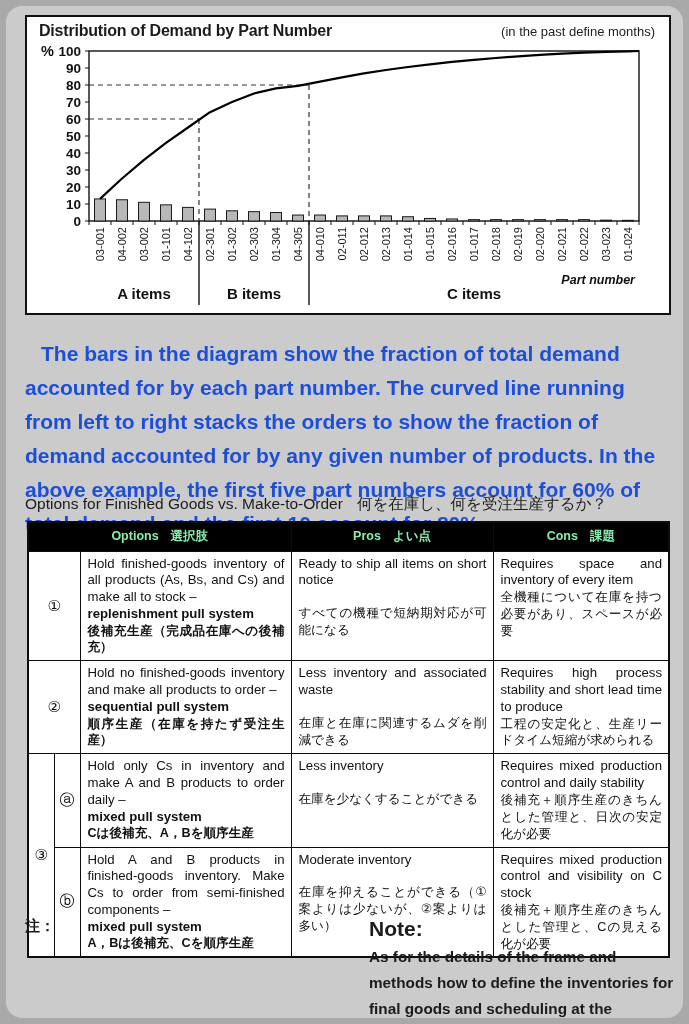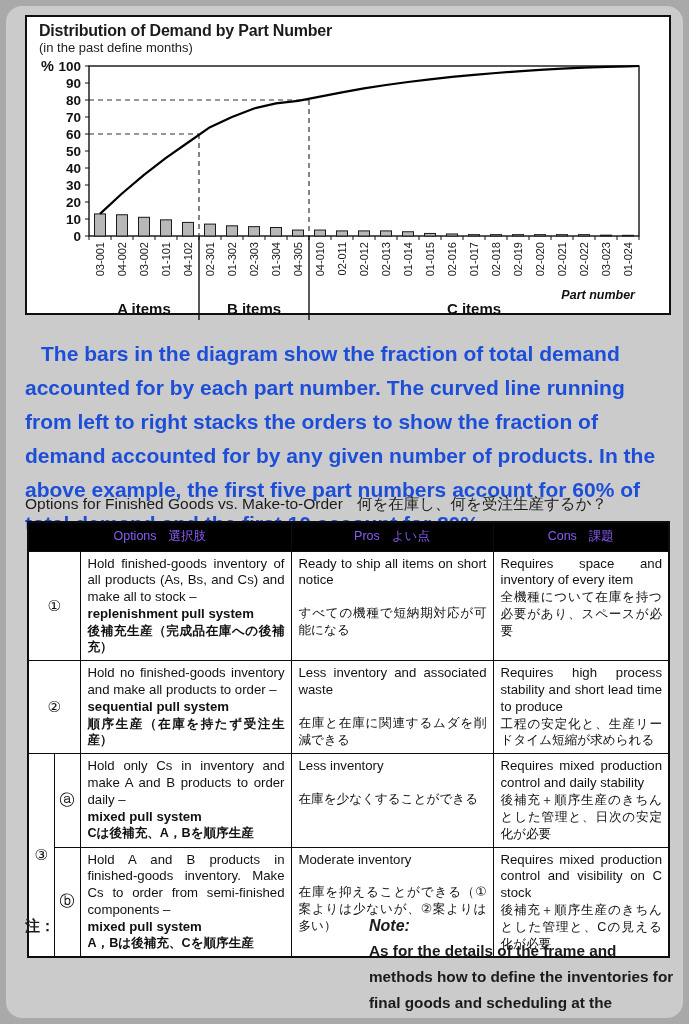--- a/index.html
+++ b/index.html
@@ -20,9 +20,8 @@
     background:#ffffff;border:2px solid #101010;box-sizing:border-box;
   }
   .chart-title-row{
-    display:flex;justify-content:flex-start;align-items:baseline;
+    display:flex;justify-content:space-between;align-items:baseline;
     padding:5px 14px 0 12px;
-    flex-direction:column;
   }
   .chart-title{font-size:16px;font-weight:bold;letter-spacing:-0.2px;}
   .chart-subtitle{font-size:13px;font-weight:normal;color:#222;}

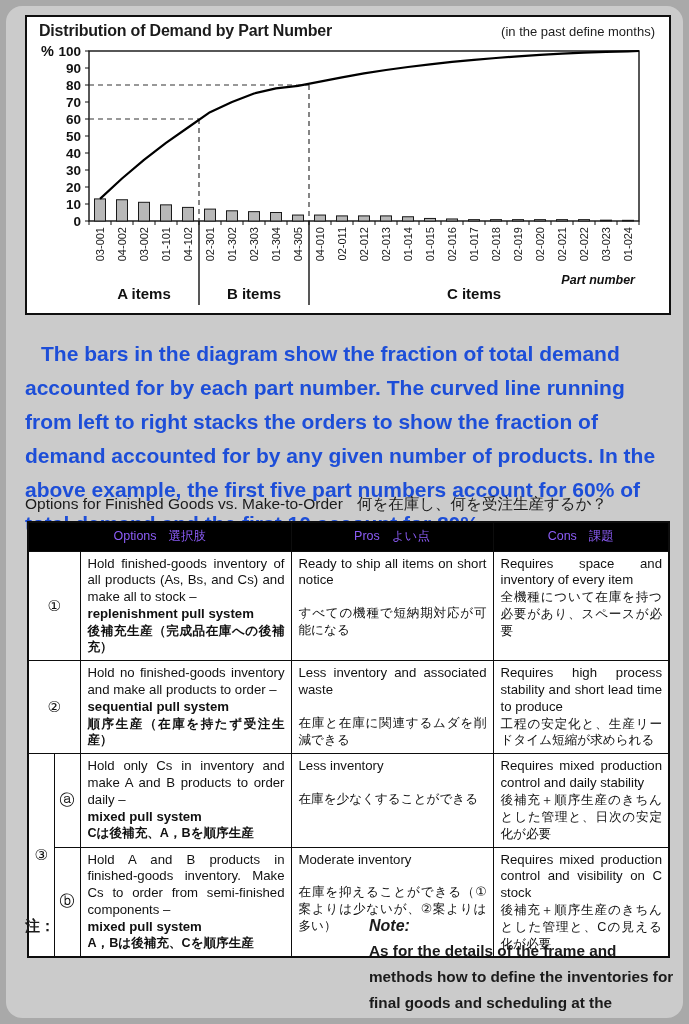--- a/index.html
+++ b/index.html
@@ -47,8 +47,8 @@
     border:1.2px solid #0d0d0d;box-sizing:border-box;
   }
   table.opt th{
-    background:#000;color:#8b5cf6;height:29px;
-    font-size:12.5px;font-weight:normal;text-align:center;padding:0;
+    background:#000;color:#86efac;height:29px;
+    font-size:12.5px;font-weight:bold;text-align:center;padding:0;
   }
   table.opt th .jp{margin-left:12px;}
   td.num,td.sub{

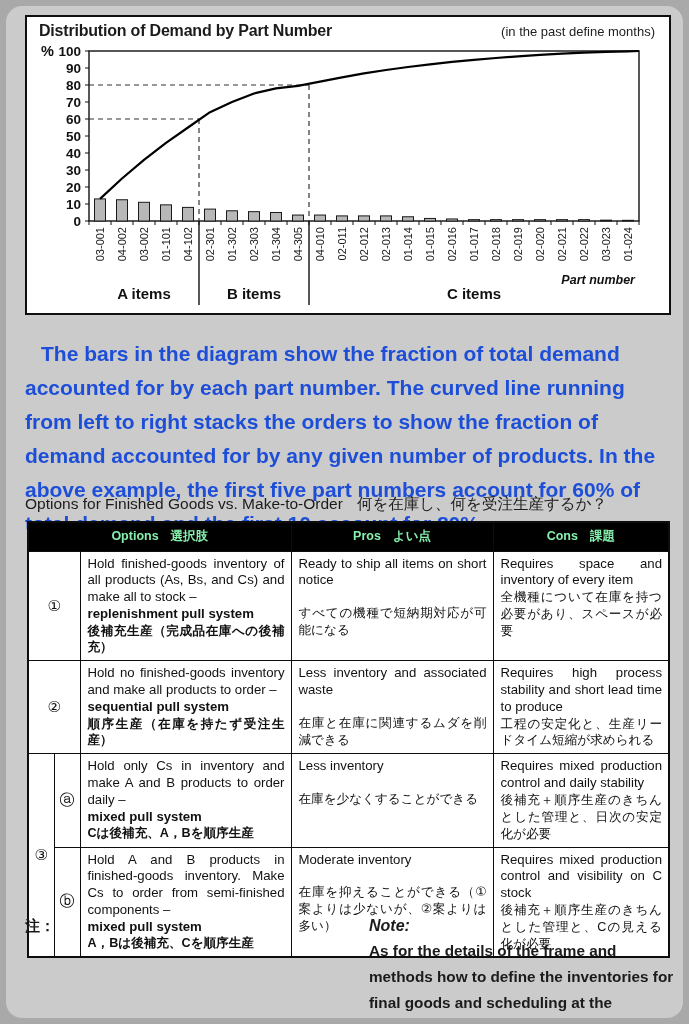--- a/index.html
+++ b/index.html
@@ -69,7 +69,7 @@
   .note-jp .label{font-size:15px;font-weight:bold;margin:0 0 3px 0;}
   .note-jp .body{font-size:14.6px;line-height:1.72;margin:0;}
   .note-en{width:306px;}
-  .note-en .label{font-size:16px;font-weight:bold;margin:0 0 3px 0;font-style:italic;}
+  .note-en .label{font-size:21px;font-weight:bold;margin:0 0 3px 0;}
   .note-en .body{font-size:15.3px;font-weight:bold;line-height:1.7;margin:0;}
 </style>
 </head>

